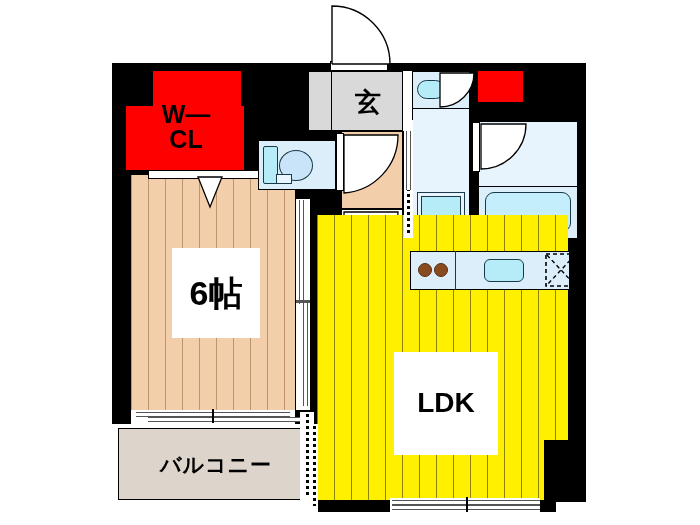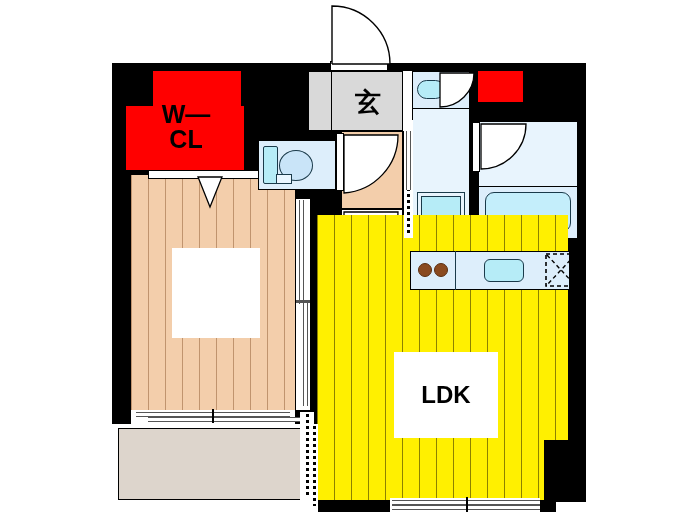--- a/index.html
+++ b/index.html
@@ -85,6 +85,7 @@
   </svg>
 
   <div class="abs lbl" style="left:172px;top:248px;width:88px;height:90px;font-size:34px;">
+    <span class="l2">6帖</span>
   </div>
 
   <div class="abs white" style="left:131px;top:410px;width:164px;height:14px;"></div>

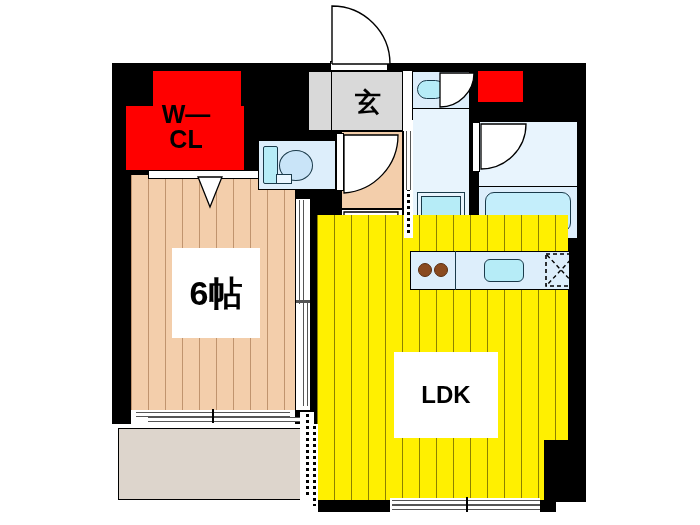--- a/index.html
+++ b/index.html
@@ -170,7 +170,7 @@
     <line x1="30" y1="2" x2="2" y2="32" stroke="#000" stroke-width="1.4" stroke-dasharray="4,3"></line>
   </svg>
 
-  <div class="abs lbl" style="left:394px;top:352px;width:104px;height:86px;font-size:24px;">
+  <div class="abs lbl" style="left:394px;top:352px;width:104px;height:103px;font-size:28px;">
     <span class="l1">LDK</span>
   </div>
 

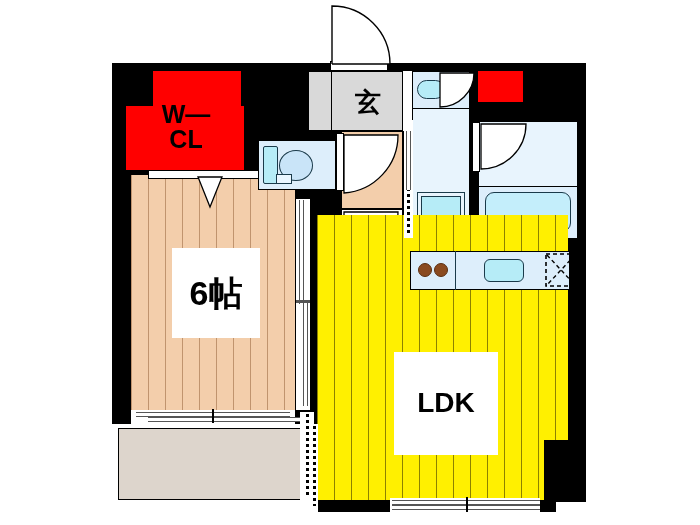--- a/index.html
+++ b/index.html
@@ -75,6 +75,7 @@
 
   <div class="abs white" style="left:112px;top:424px;width:206px;height:88px;"></div>
   <div class="abs bal thin" style="left:118px;top:428px;width:196px;height:72px;"></div>
+  <div class="abs plainlbl" style="left:122px;top:450px;width:188px;height:30px;font-size:21px;letter-spacing:1px;">バルコニー</div>
 
   <div class="abs wood" style="left:131px;top:175px;width:164px;height:235px;"></div>
 

